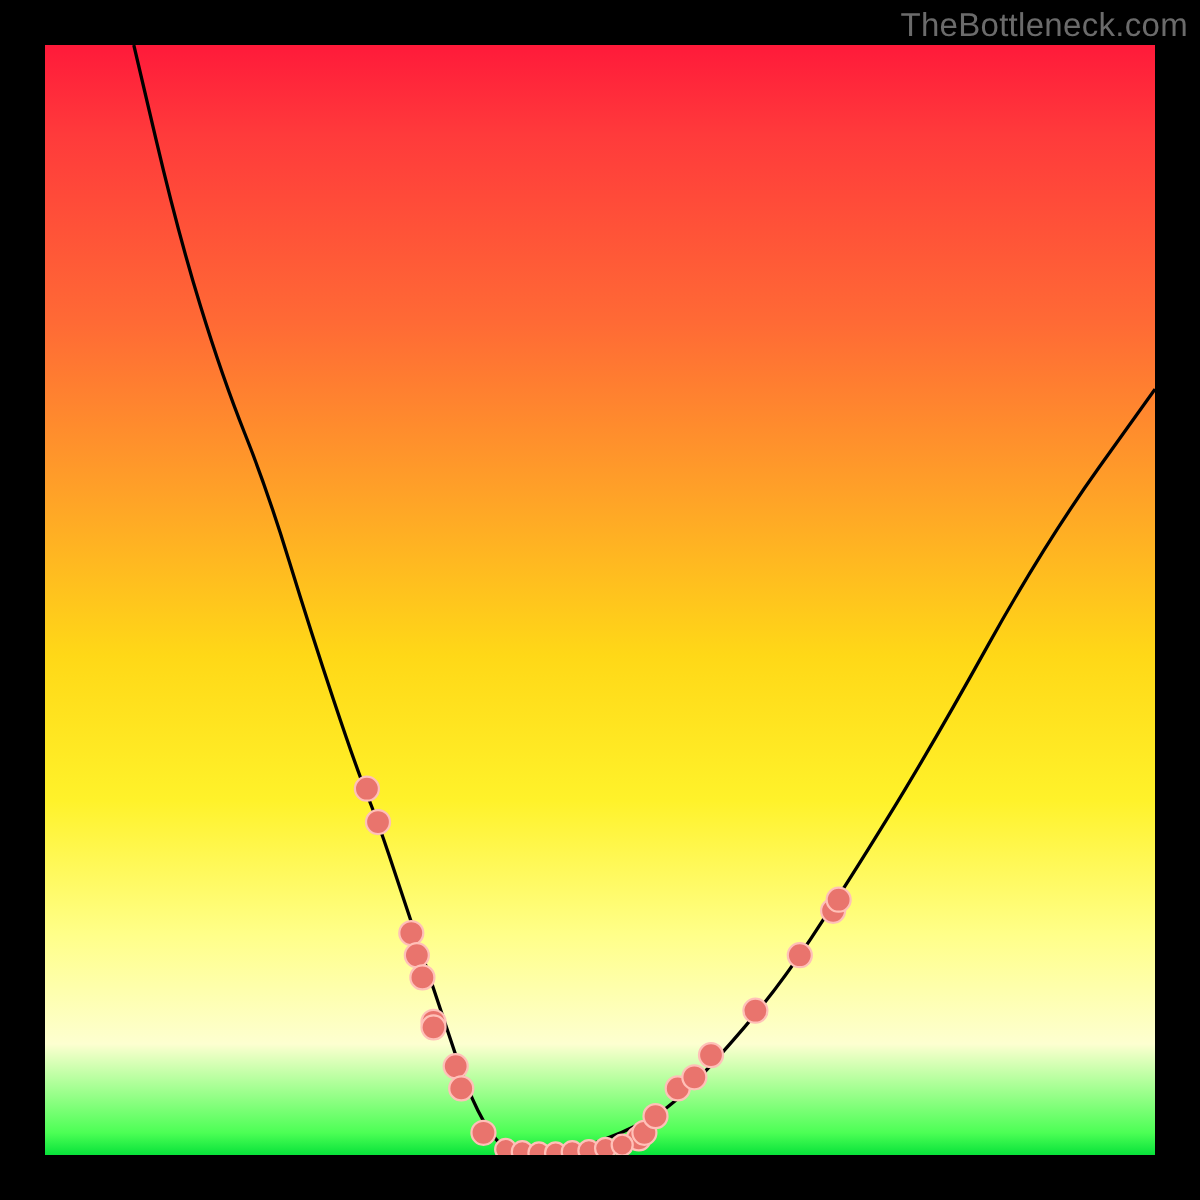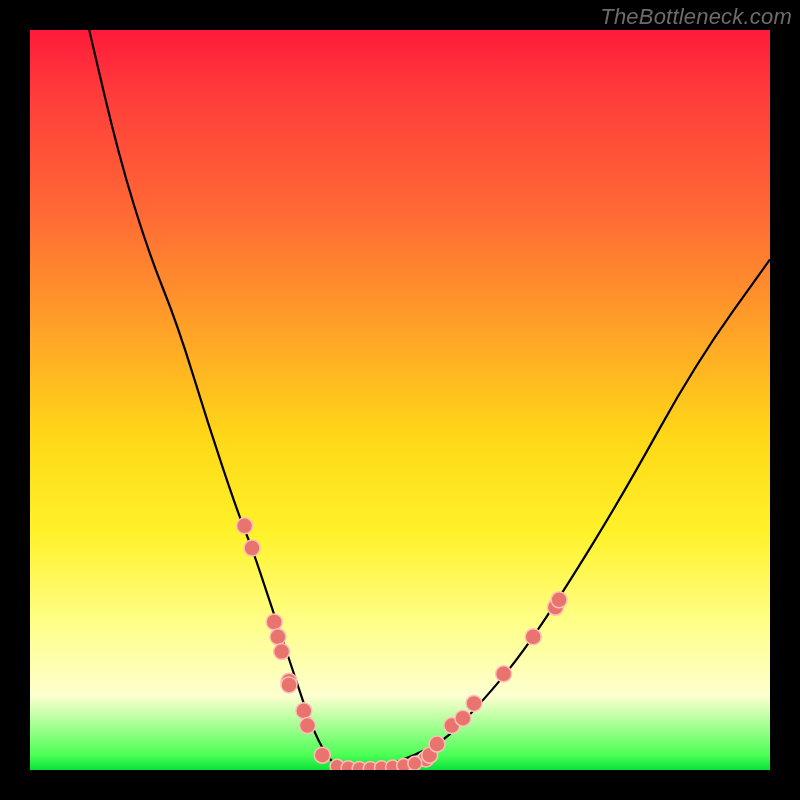--- a/index.html
+++ b/index.html
@@ -16,7 +16,6 @@
     left: 0; top: 0;
     width: 800px; height: 800px;
     background: #000;
-    font-style: italic;
   }
   .plot {
     position: absolute;

